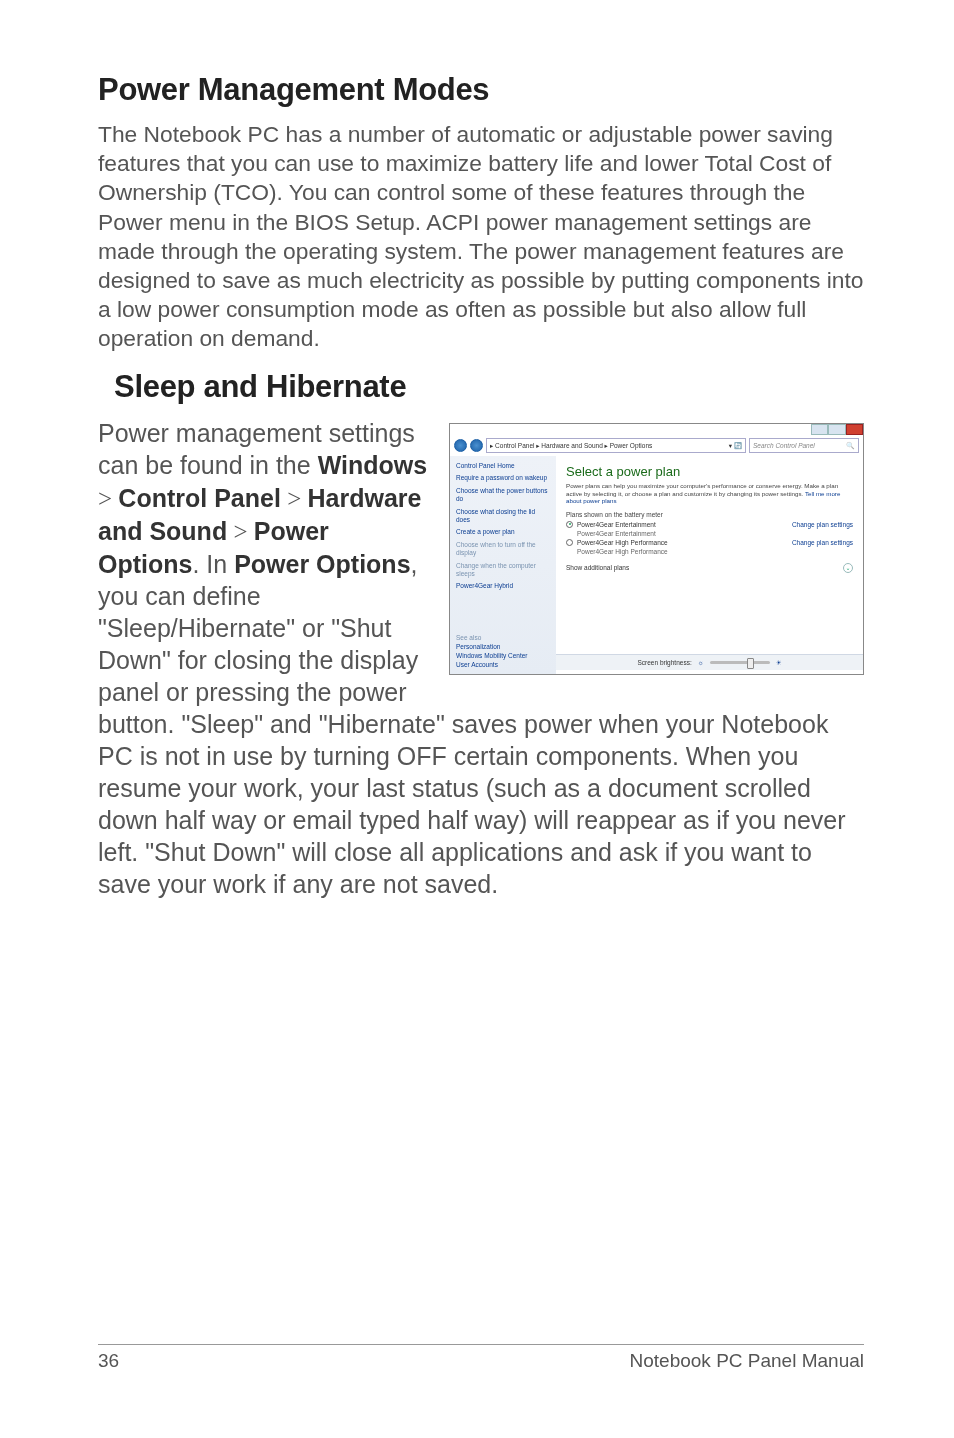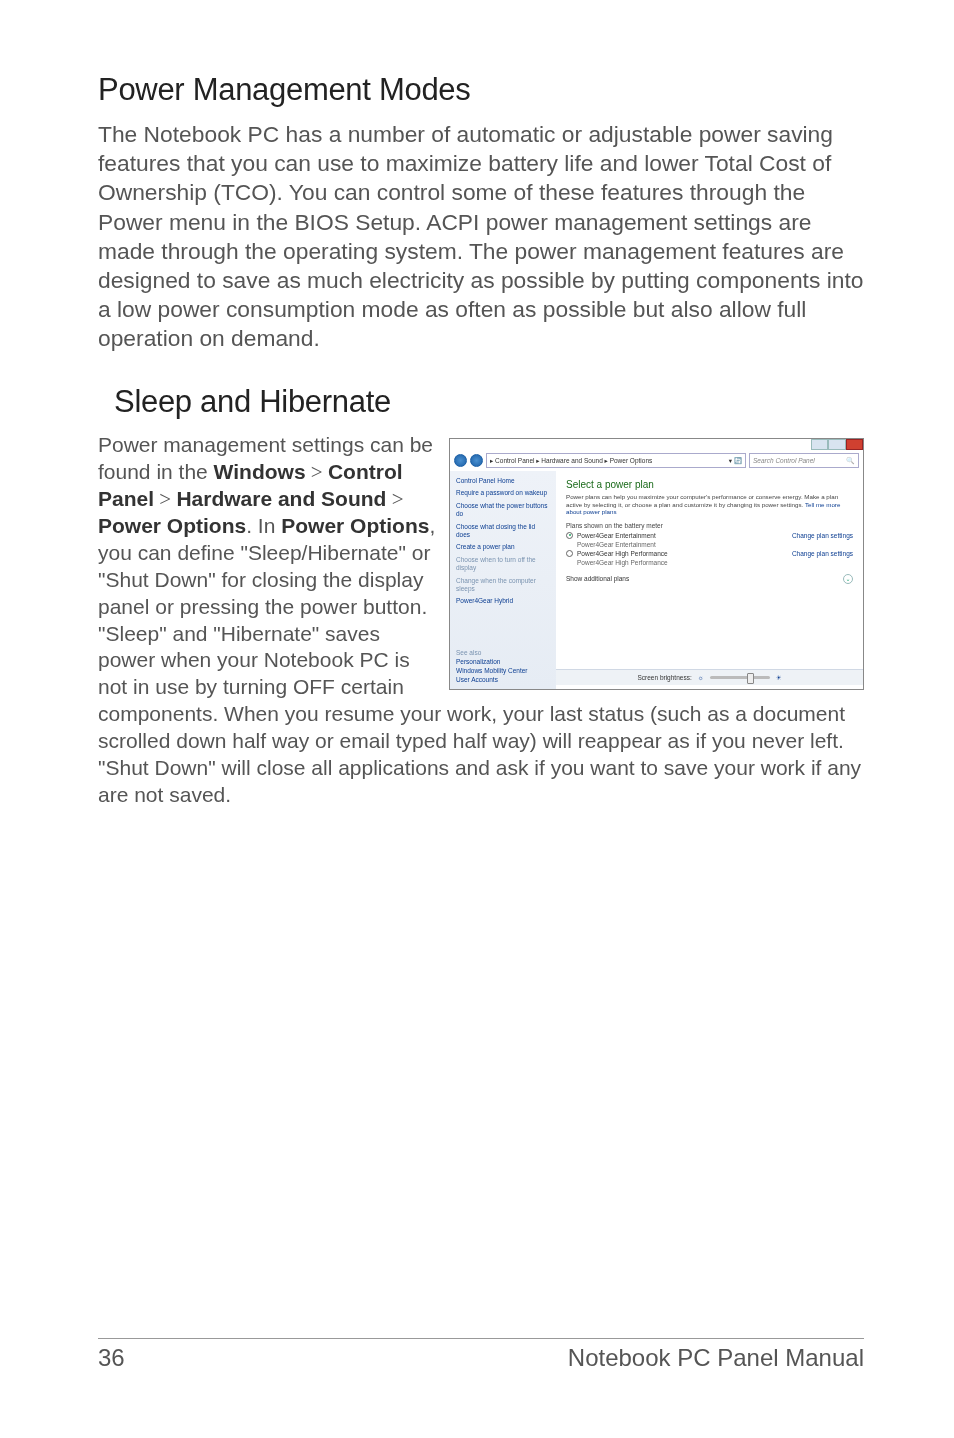--- a/index.html
+++ b/index.html
@@ -16,7 +16,7 @@
   }
   h2.section-head {
     font-size: 31px;
-    font-weight: 400;
+    font-weight: 700;
     color: #222;
     margin-bottom: 12px;
     letter-spacing: -0.3px;

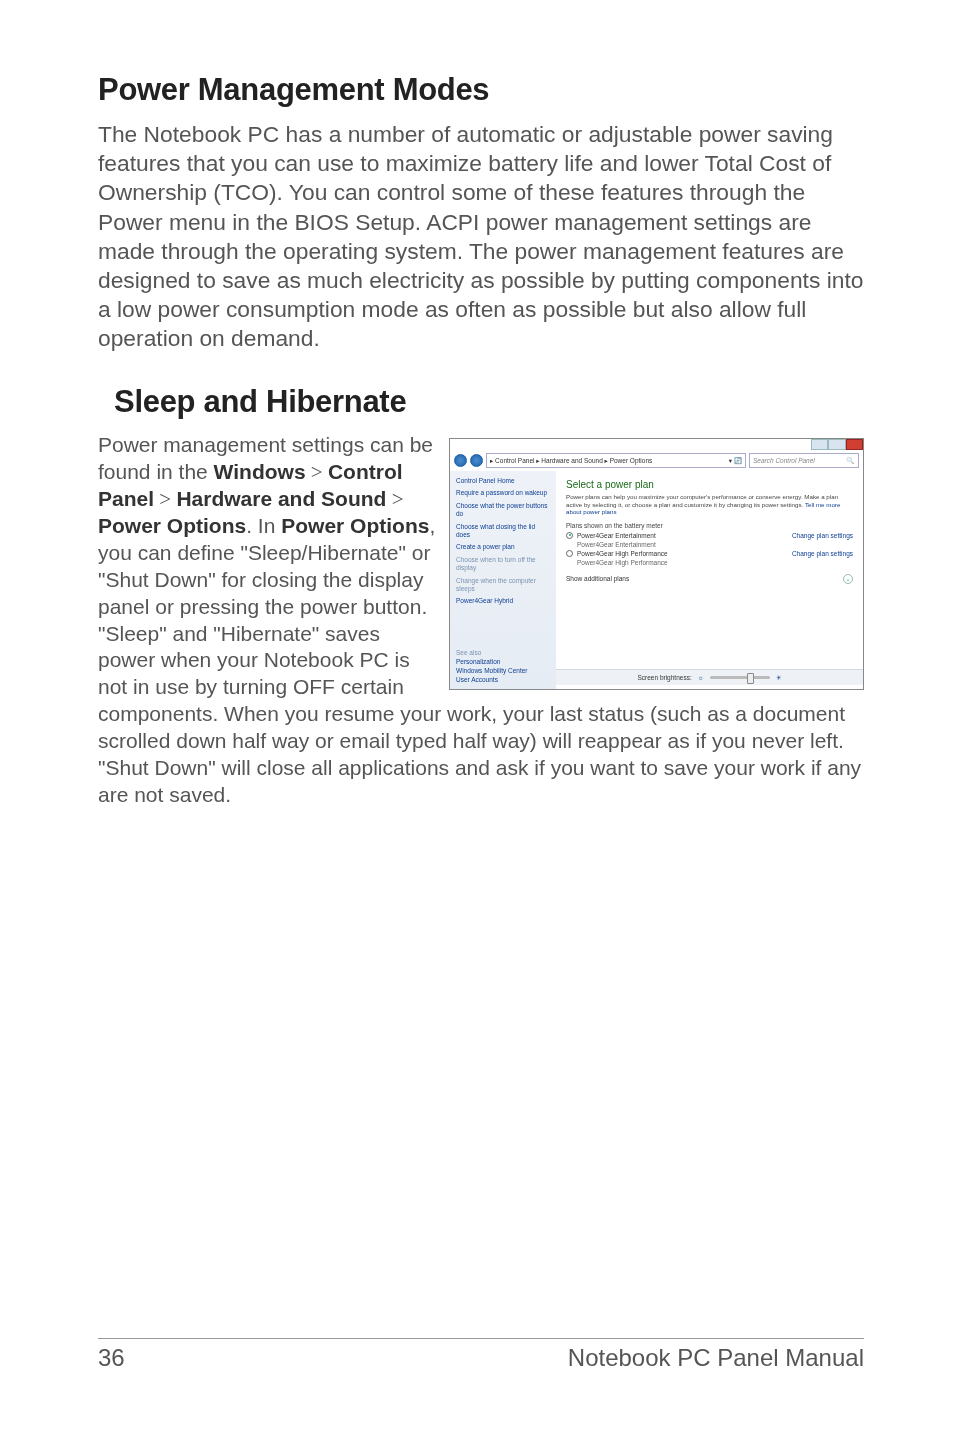--- a/index.html
+++ b/index.html
@@ -25,7 +25,7 @@
     font-size: 22.8px;
     line-height: 1.28;
     color: #555;
-    margin-bottom: 31px;
+    margin-bottom: 16px;
   }
   .sleep-section { margin-top: 10px; }
   .sleep-section h2 { margin-bottom: 12px; margin-left: 16px; }

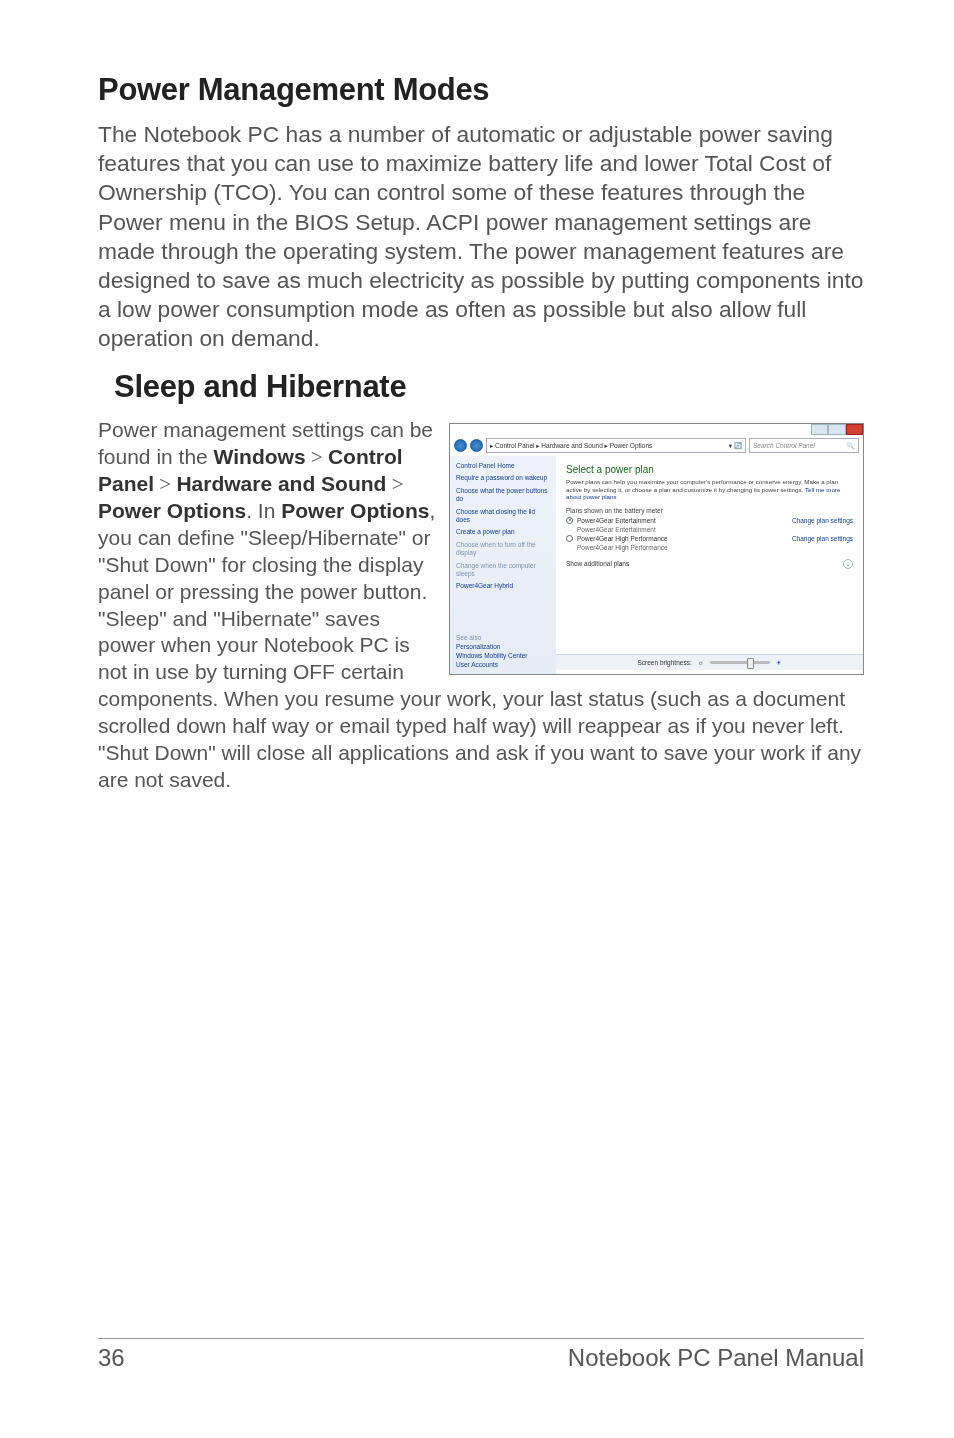--- a/index.html
+++ b/index.html
@@ -144,7 +144,7 @@
   .help-q { position: absolute; right: 8px; top: 36px; width: 11px; height: 11px; border-radius: 50%; background: radial-gradient(#6ab0f0,#2a6bb0); color: #fff; font-size: 8px; text-align: center; line-height: 11px; }
 
   p.body2 {
-    font-size: 21px;
+    font-size: 25px;
     line-height: 1.28;
     color: #555;
   }

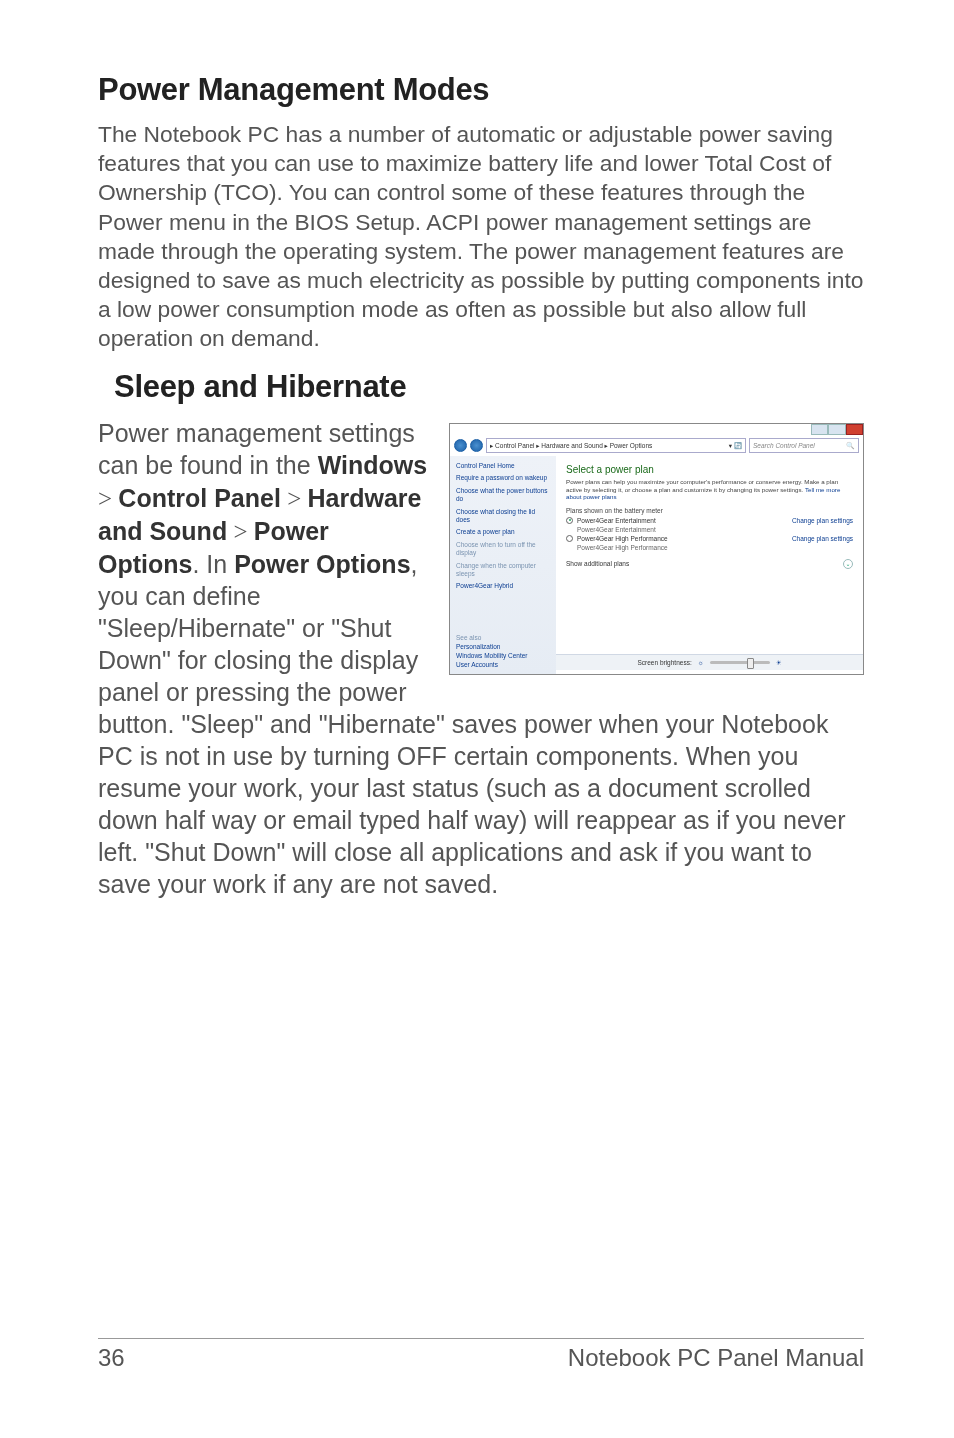--- a/index.html
+++ b/index.html
@@ -114,7 +114,7 @@
     padding: 8px 10px;
     font-size: 6.5px;
   }
-  .shot-main .green { color: #1a6a1a; font-size: 10px; margin-bottom: 3px; }
+  .shot-main .green { color: #1a6a1a; font-size: 13px; margin-bottom: 3px; }
   .shot-main .desc { color: #444; font-size: 6.2px; line-height: 1.2; margin-bottom: 6px; }
   .shot-main .desc .lk { color: #0b3d91; }
   .shot-main .grp-title { color: #444; font-size: 6.5px; margin: 4px 0 3px; }

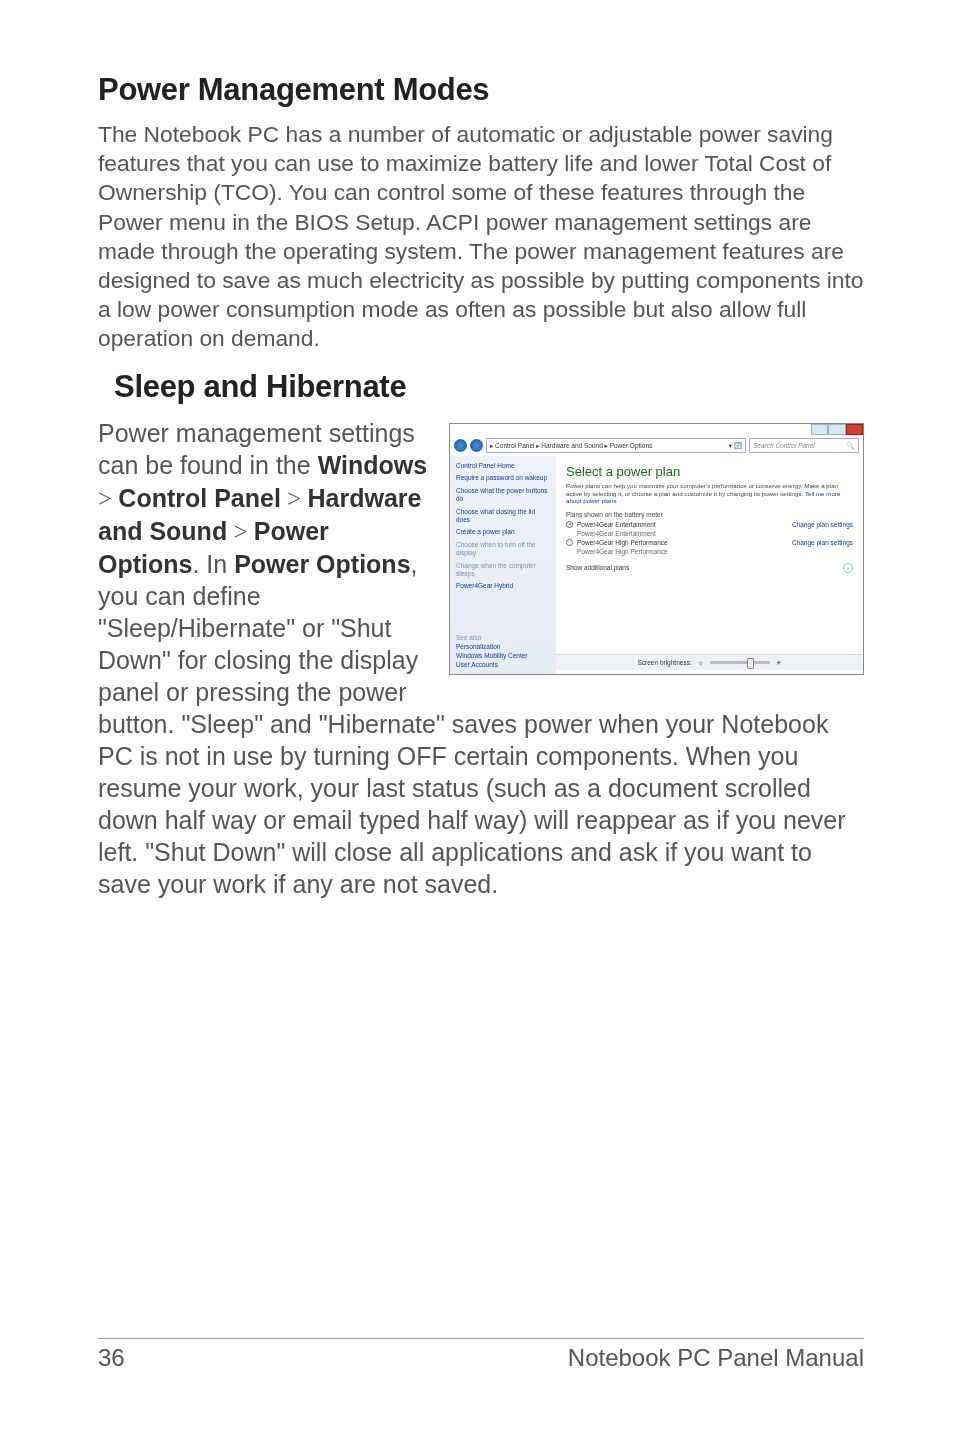--- a/index.html
+++ b/index.html
@@ -159,7 +159,7 @@
     padding-top: 5px;
     display: flex;
     justify-content: space-between;
-    font-size: 24px;
+    font-size: 19px;
     color: #555;
   }
 </style>

